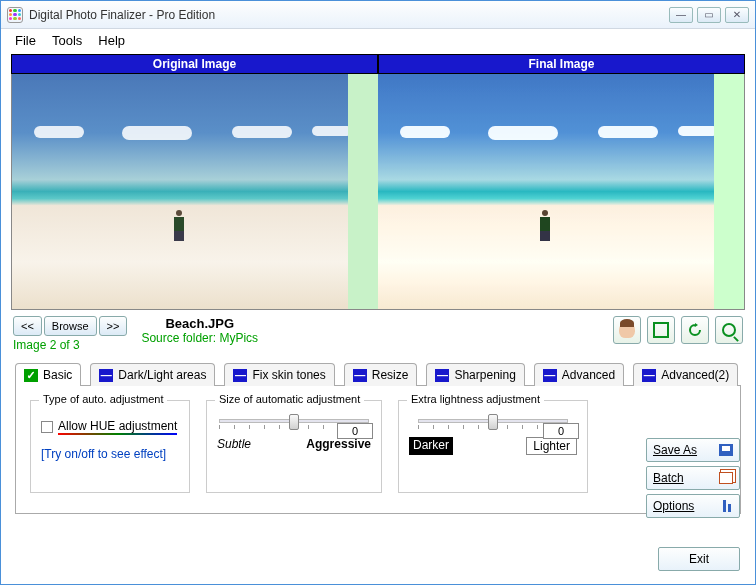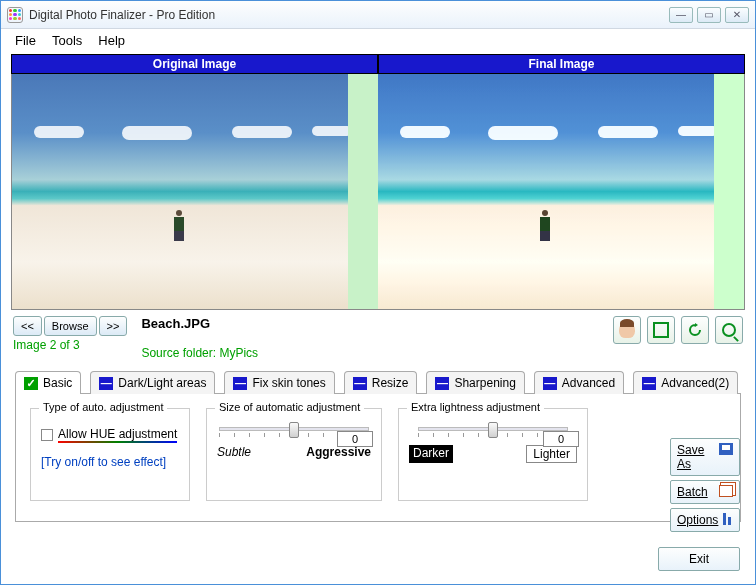--- a/index.html
+++ b/index.html
@@ -31,7 +31,7 @@
   .navgroup{display:flex;flex-direction:column;gap:2px;}
   .navbtns{display:flex;gap:2px;}
   .btn3{border:1px solid #8aa;background:linear-gradient(#fdfefe,#dceaf6);padding:3px 7px;border-radius:3px;font-size:11px;cursor:default;}
-  .fileinfo{margin-left:14px;}
+  .fileinfo{margin-left:14px;text-align:center;}
   .filename{font-weight:bold;font-size:13px;}
   .source{color:#00a000;margin-top:15px;}
   .counter{color:#00a000;}

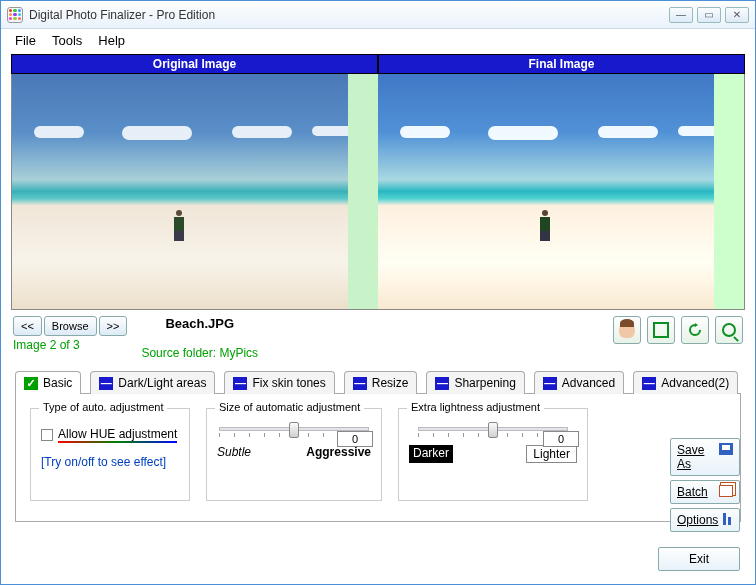--- a/index.html
+++ b/index.html
@@ -33,7 +33,7 @@
   .btn3{border:1px solid #8aa;background:linear-gradient(#fdfefe,#dceaf6);padding:3px 7px;border-radius:3px;font-size:11px;cursor:default;}
   .fileinfo{margin-left:14px;text-align:center;}
   .filename{font-weight:bold;font-size:13px;}
-  .source{color:#00a000;margin-top:15px;}
+  .source{color:#00a000;}
   .counter{color:#00a000;}
   .right-icons{margin-left:auto;display:flex;gap:6px;}
   .ibtn{width:28px;height:28px;border:1px solid #8aa;background:linear-gradient(#fdfefe,#e8f2e8);border-radius:3px;display:flex;align-items:center;justify-content:center;}

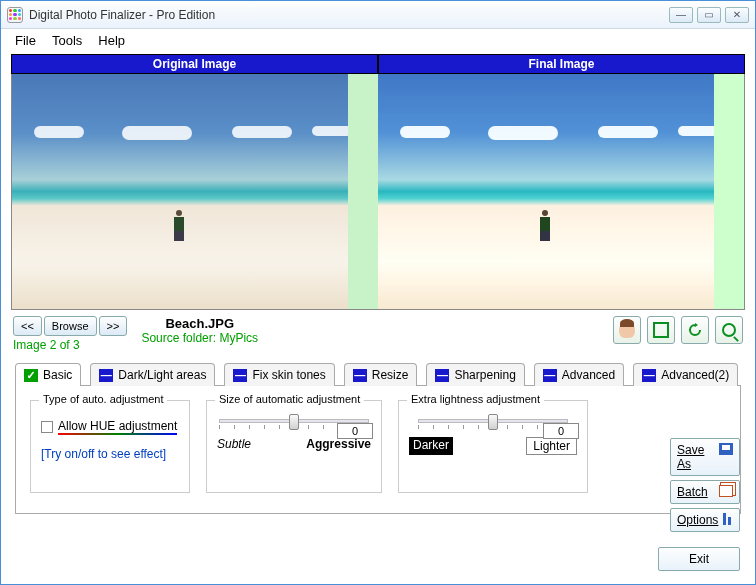--- a/index.html
+++ b/index.html
@@ -73,7 +73,7 @@
   .dark-label{background:#000;color:#fff;padding:1px 4px;font-style:normal;}
   .light-box{border:1px solid #888;padding:1px 6px;font-style:normal;}
   .rightbtns{position:absolute;right:16px;top:438px;display:flex;flex-direction:column;gap:4px;}
-  .rbtn{width:70px;border:1px solid #8aa;background:linear-gradient(#fdfefe,#e8f2fa);padding:4px 6px;border-radius:2px;display:flex;justify-content:space-between;font-size:12px;cursor:default;}
+  .rbtn{width:94px;border:1px solid #8aa;background:linear-gradient(#fdfefe,#e8f2fa);padding:4px 6px;border-radius:2px;display:flex;align-items:center;justify-content:space-between;font-size:12px;cursor:default;}
   .rbtn .u{text-decoration:underline;}
   .ic-disk{width:14px;height:12px;background:#3060c0;position:relative;}
   .ic-disk::after{content:"";position:absolute;left:3px;top:2px;width:8px;height:5px;background:#fff;}

